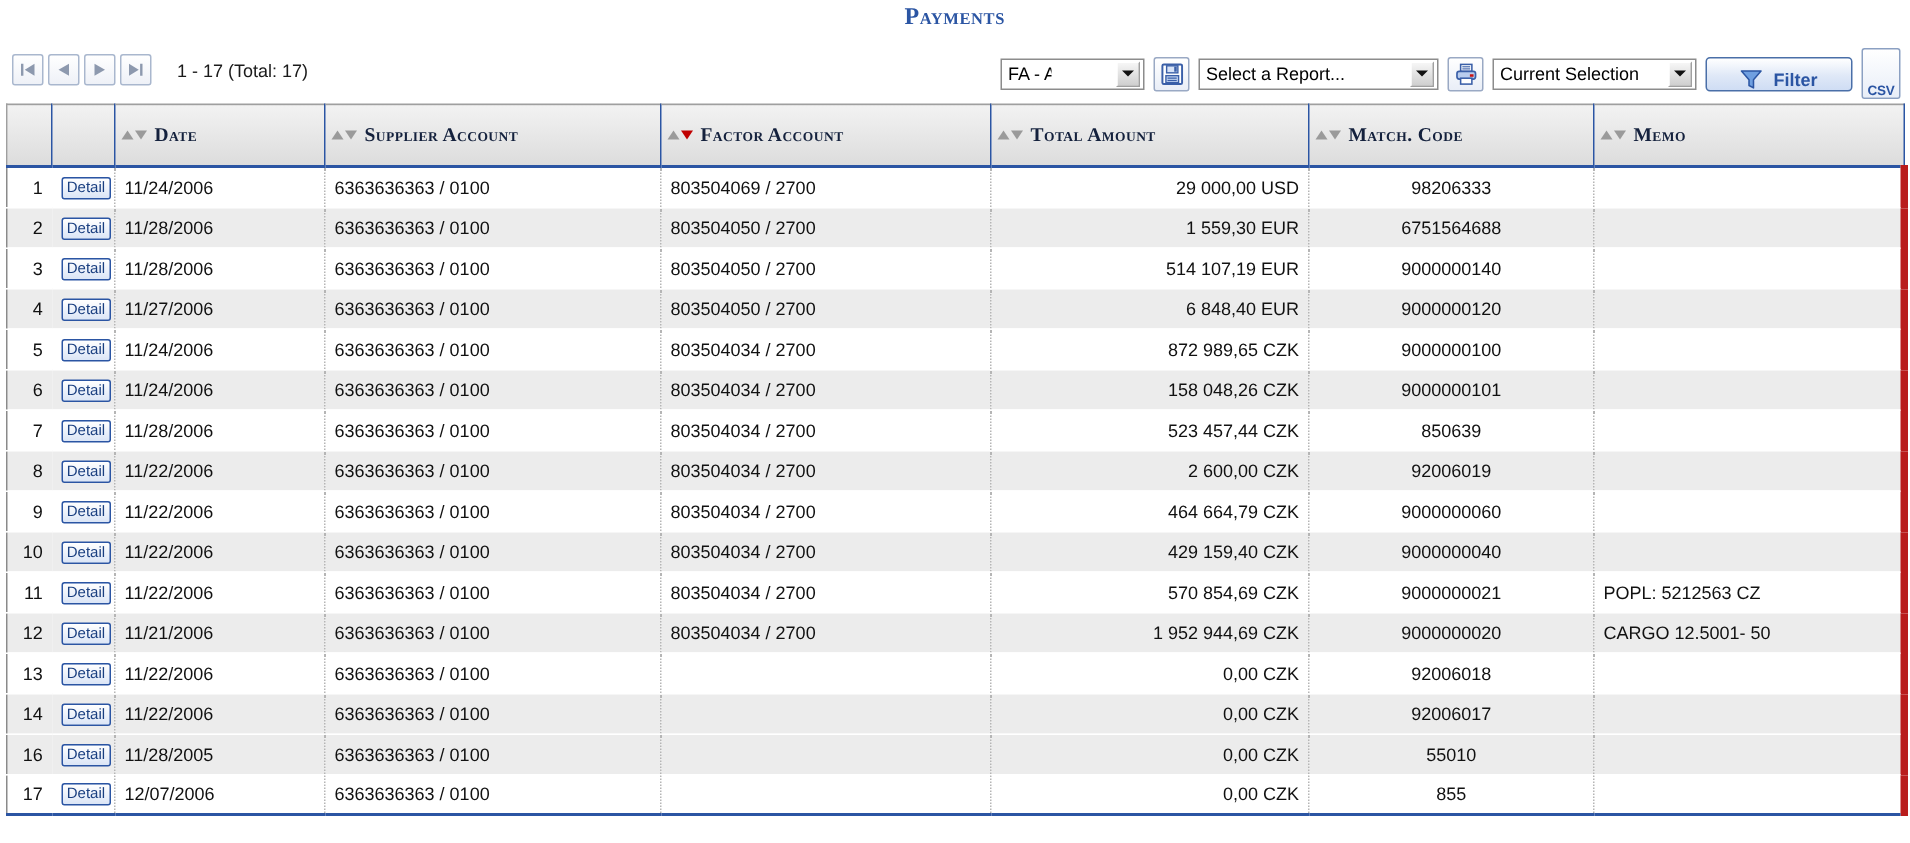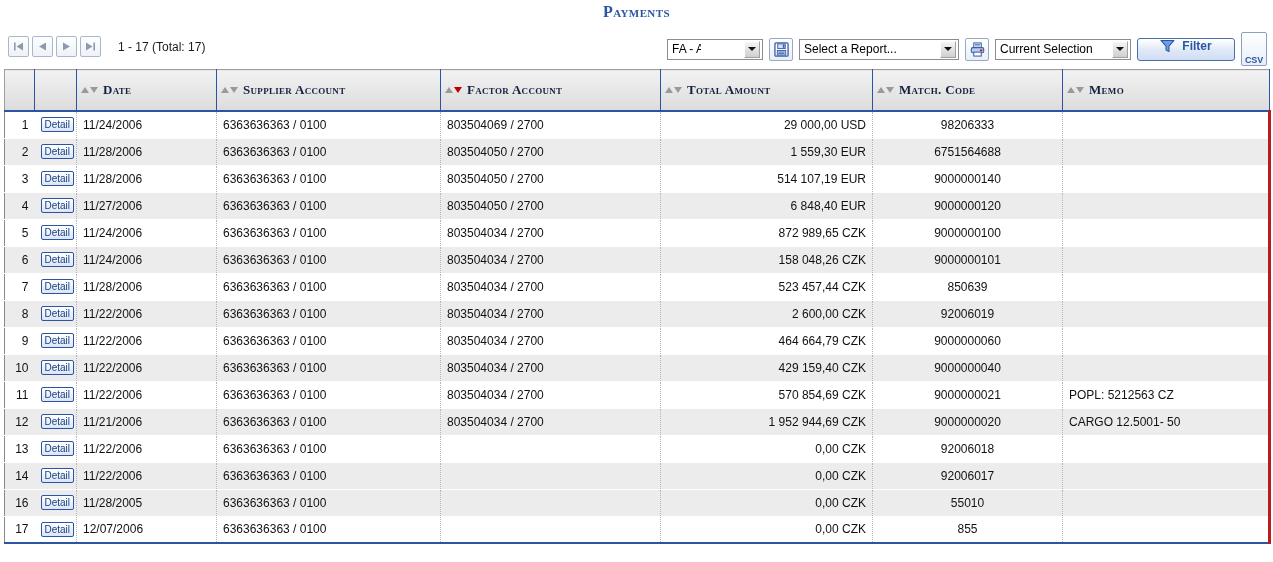--- a/index.html
+++ b/index.html
@@ -111,7 +111,7 @@
     border: 1px solid #4a6fa8;
     border-radius: 3px;
     background: linear-gradient(#ffffff 0%, #dfe8f7 55%, #cfddf4 100%);
-    display: flex; align-items: flex-start; justify-content: center;
+    display: flex; align-items: flex-end; justify-content: center;
     gap: 7px;
     padding: 0 12px;
     cursor: pointer;

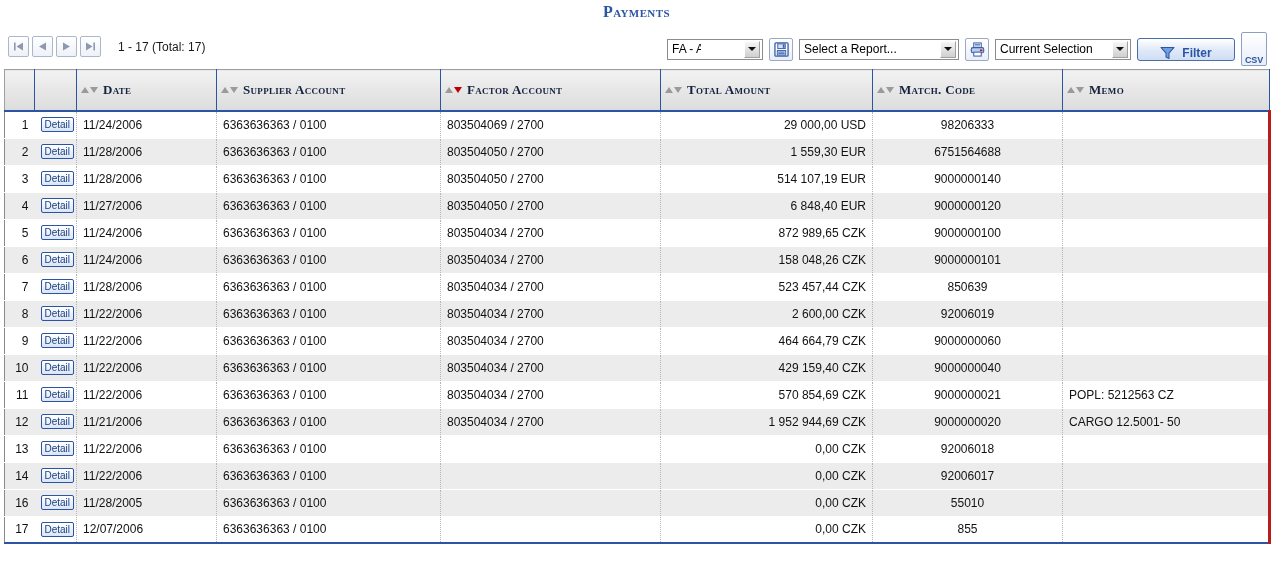--- a/index.html
+++ b/index.html
@@ -181,7 +181,7 @@
   table.grid tbody tr.even td { background: #ececec; }
   table.grid tbody tr td:first-child,
   table.grid tbody tr td:nth-child(2) { border-right: none; }
-  table.grid tbody tr td:last-child { border-right: 3px solid #b91c1c; }
+  table.grid tbody tr td:last-child { border-right: 5px solid #b91c1c; }
   table.grid tbody tr:last-child td { border-bottom: 2px solid #2b55a3; }
 
   td.c-num {

